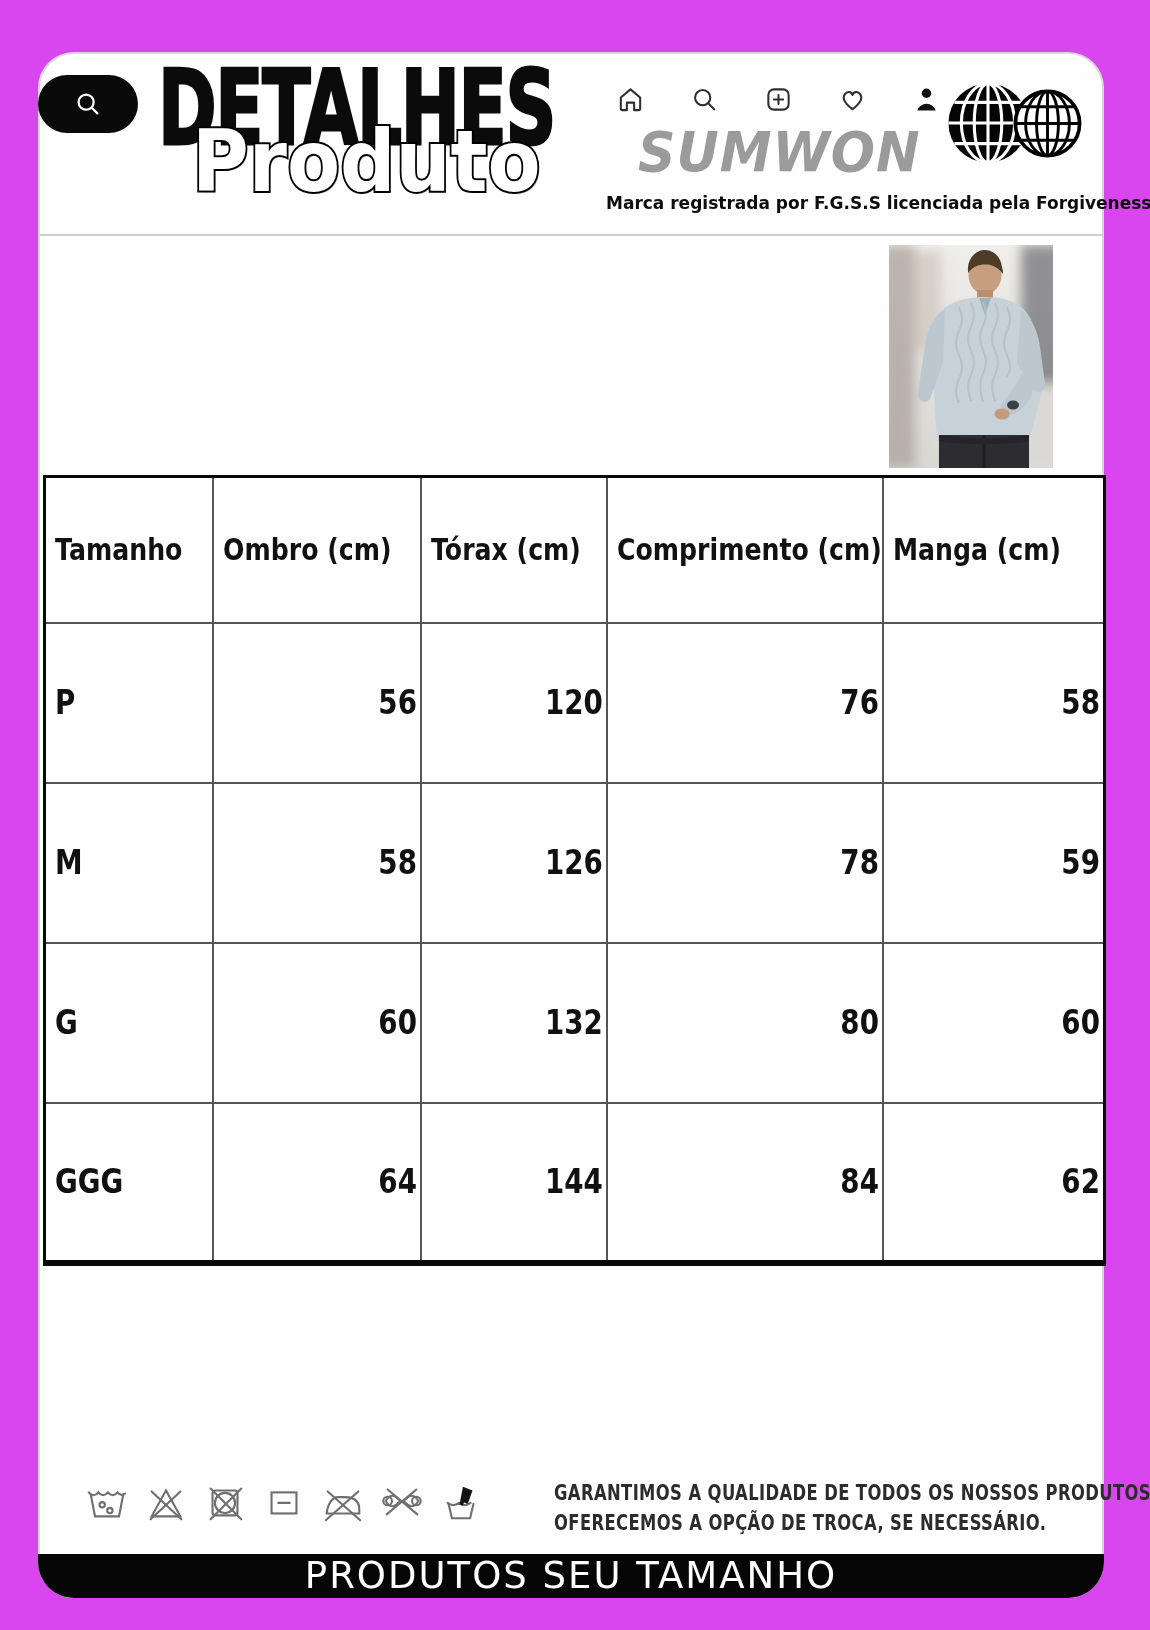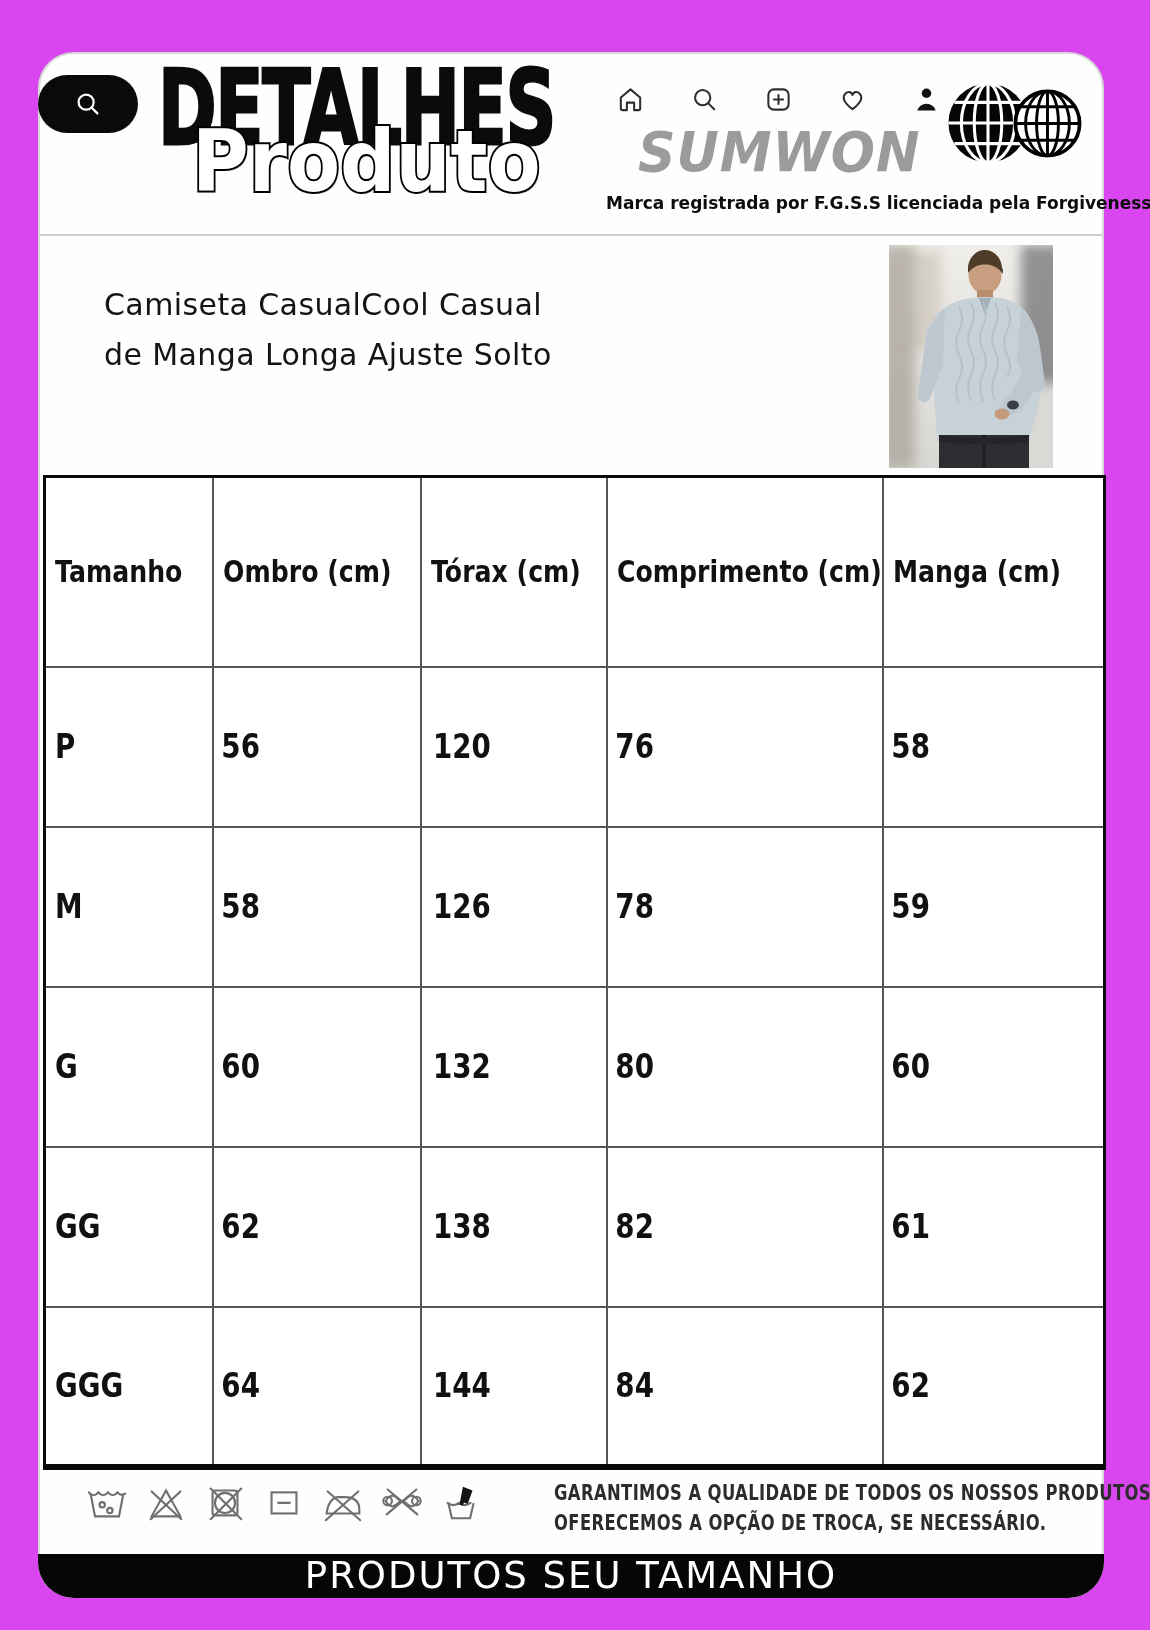--- a/index.html
+++ b/index.html
@@ -127,10 +127,6 @@
     <div class="trademark">Marca registrada por F.G.S.S licenciada pela Forgiveness Inc</div>
     <div class="header-divider"></div>
 
-    <div class="product-title">
-      <div>Camiseta CasualCool Casual</div>
-      <div>de Manga Longa Ajuste Solto</div>
-    </div>
 
     <div class="product-photo">
       <svg viewBox="0 0 164 223" width="164" height="223">

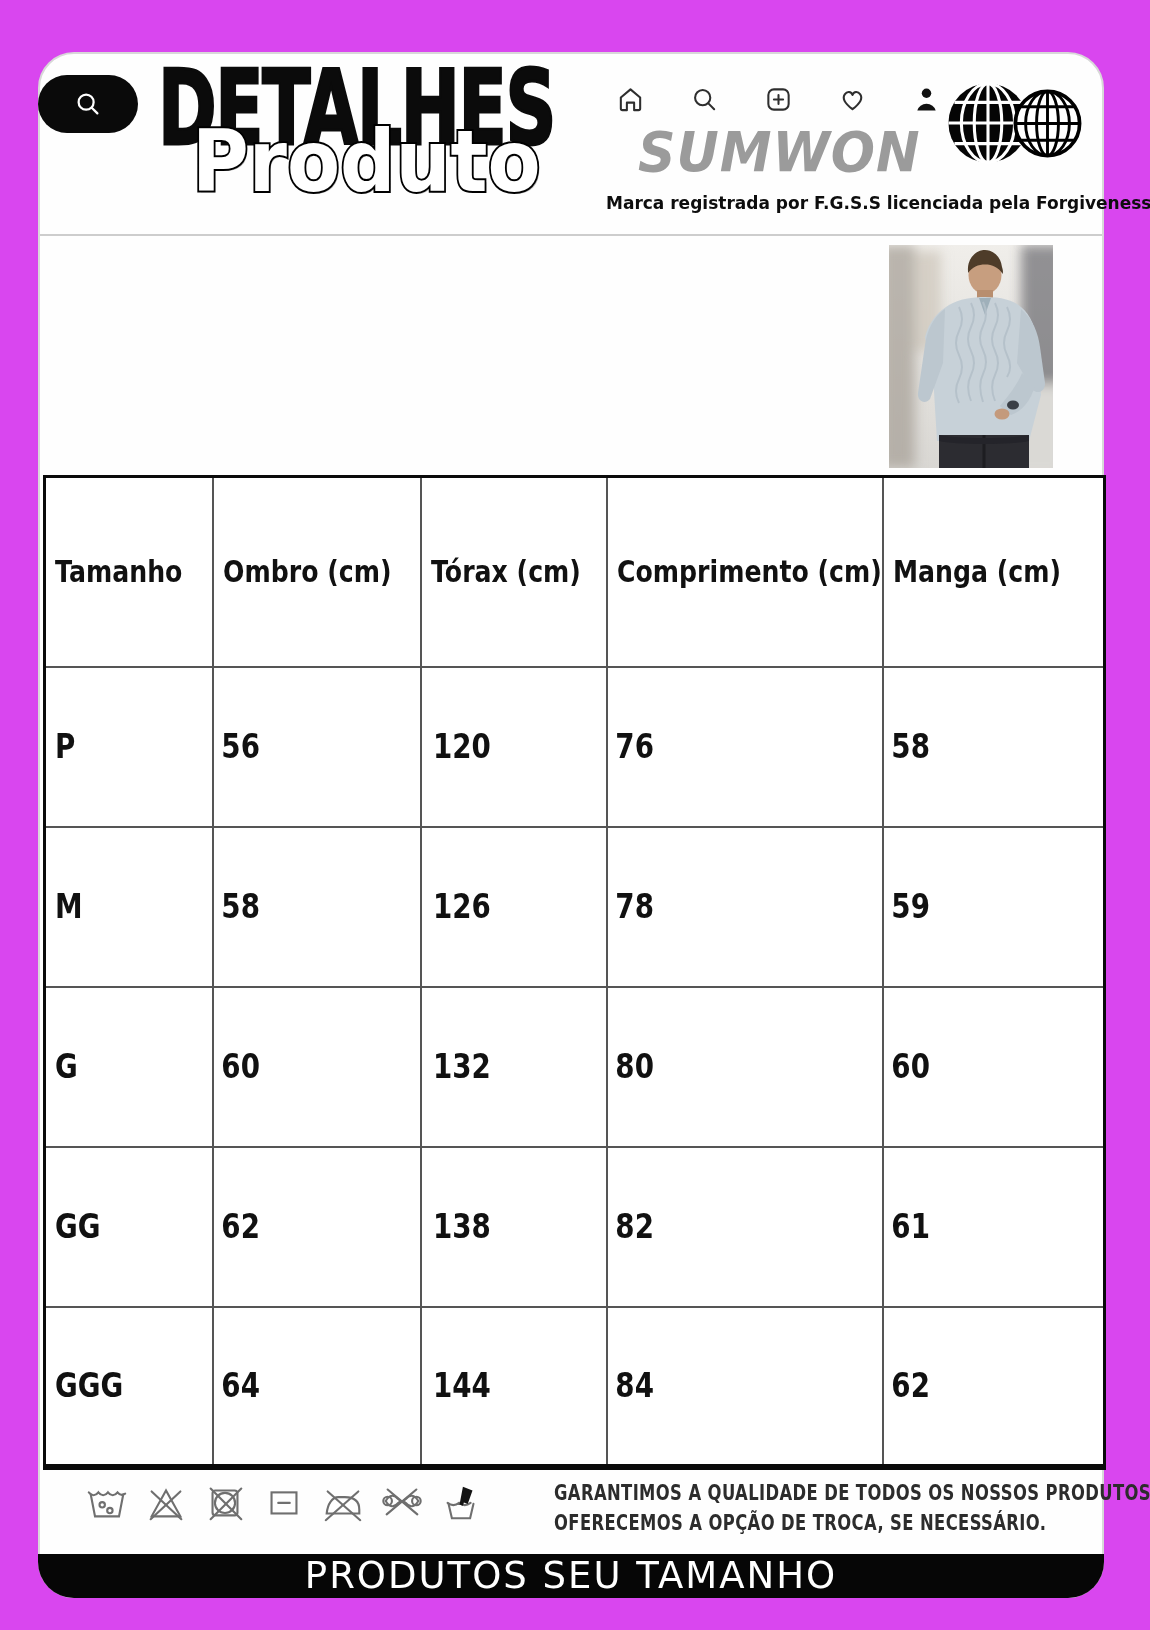--- a/index.html
+++ b/index.html
@@ -43,7 +43,7 @@
     border-collapse:collapse; table-layout:fixed; background:#fff;
     border:3px solid #0a0a0a; border-bottom:6px solid #0a0a0a; }
   .size-table th, .size-table td { border:2px solid #555; vertical-align:middle; }
-  .size-table th { height:190px; text-align:left; padding-left:9px; }
+  .size-table th { height:146px; text-align:left; padding-left:9px; }
   .size-table td { height:160px; }
   .size-table th span { display:inline-block; transform:scaleX(.84); transform-origin:left center;
     font-size:30px; font-weight:bold; color:#111; white-space:nowrap; }

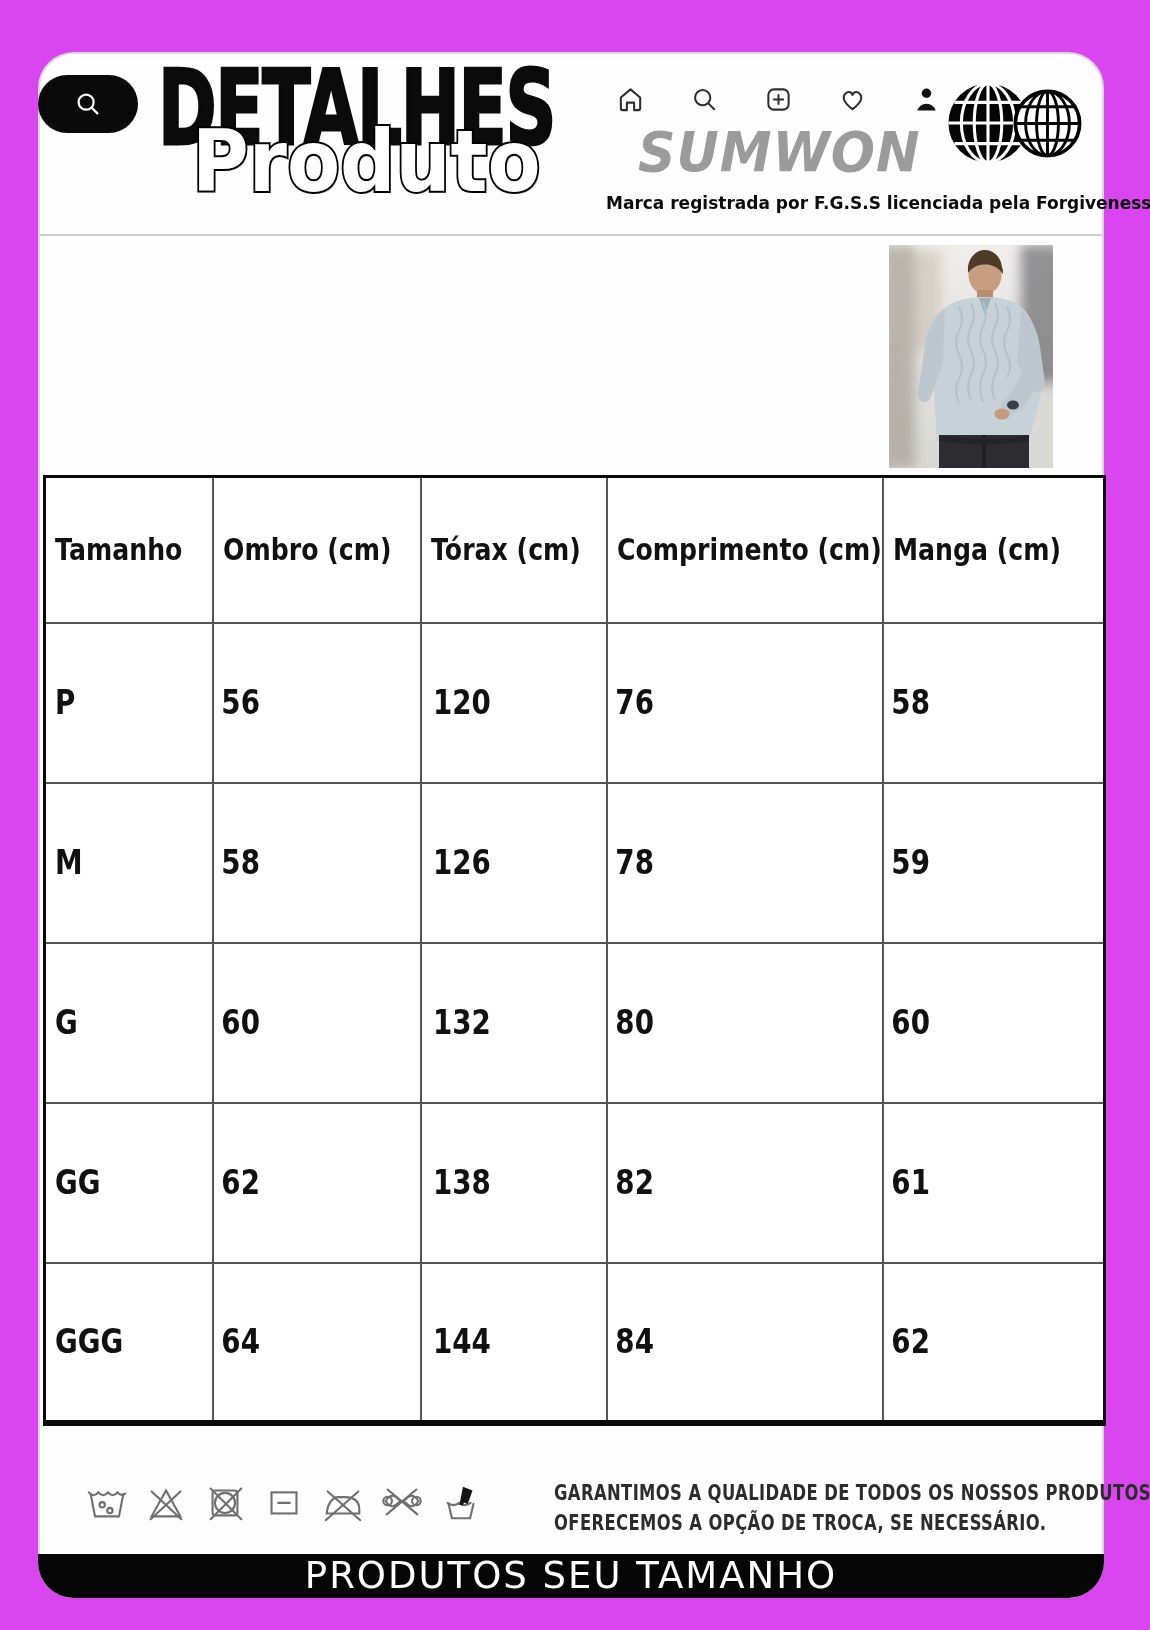--- a/index.html
+++ b/index.html
@@ -50,7 +50,7 @@
   td.lbl { text-align:left; padding-left:9px; }
   td.lbl span { display:inline-block; transform:scaleX(.84); transform-origin:left center;
     font-size:33px; font-weight:bold; color:#111; }
-  td.num { text-align:left; padding-right:3px; }
+  td.num { text-align:right; padding-right:3px; }
   td.num span { display:inline-block; transform:scaleX(.84); transform-origin:right center;
     font-size:33px; font-weight:bold; color:#111; }
 

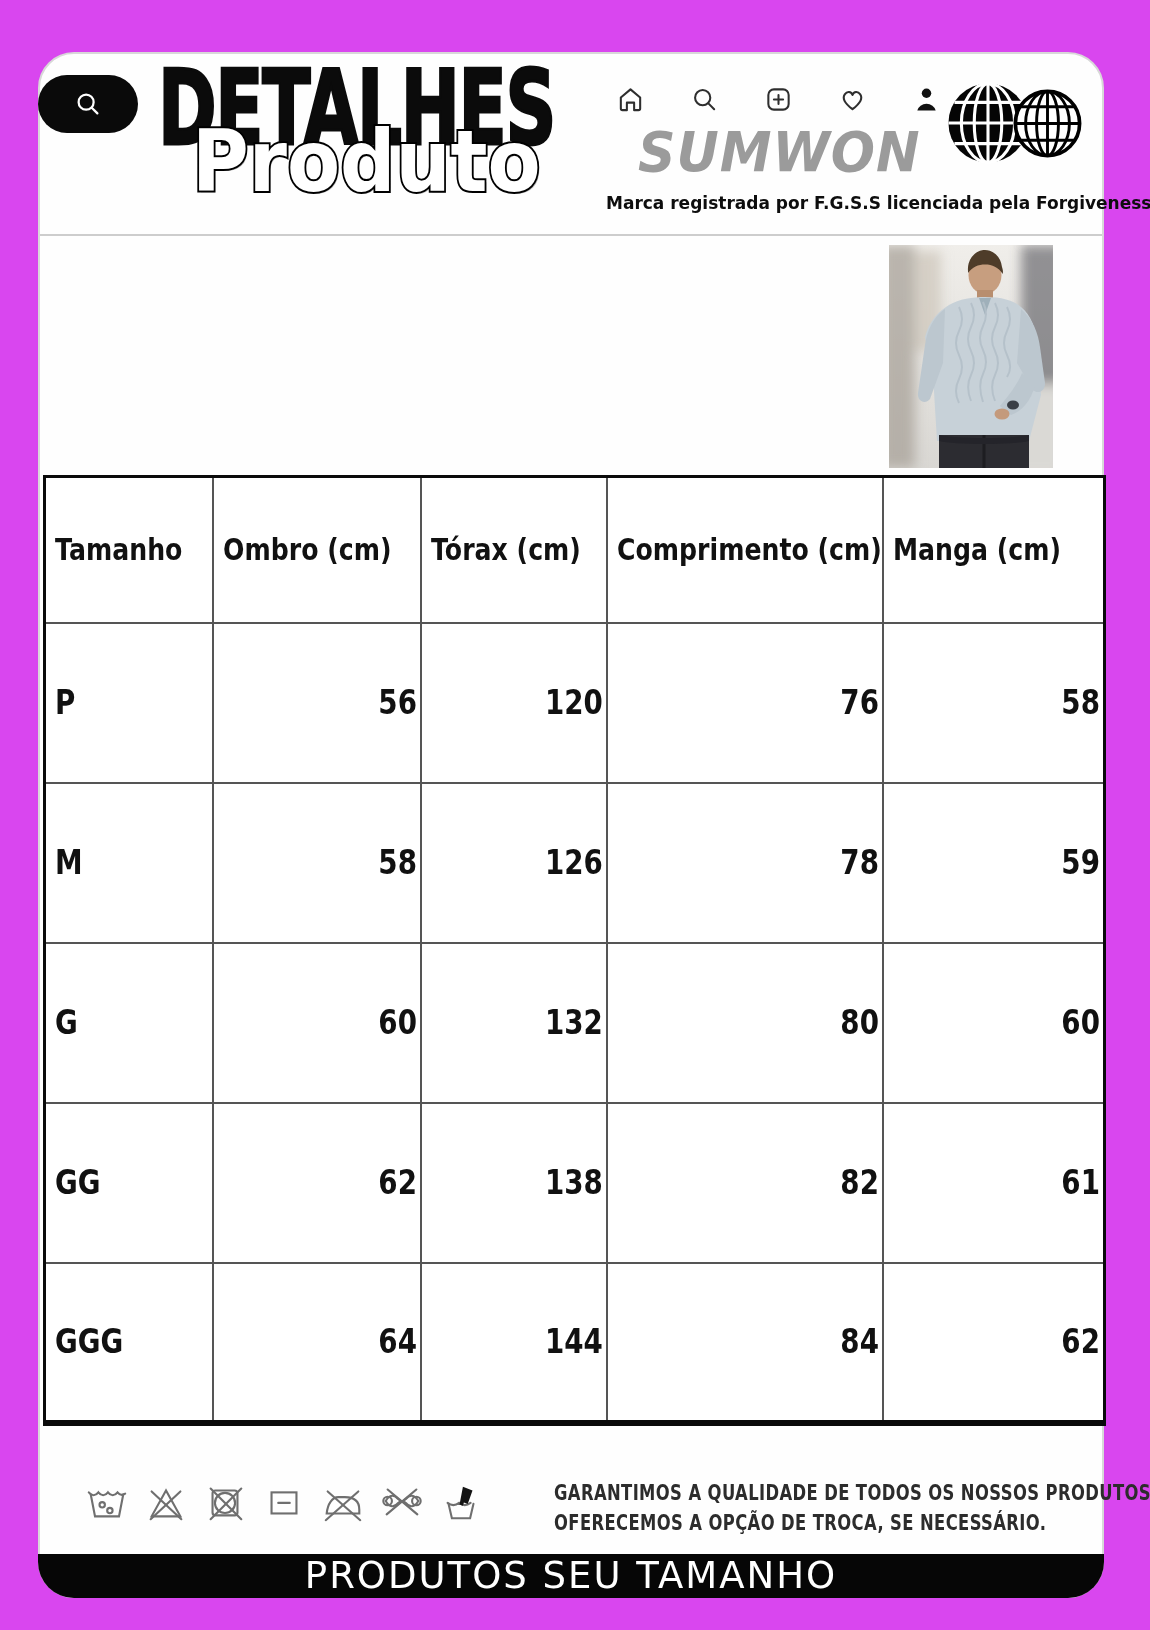--- a/index.html
+++ b/index.html
@@ -208,13 +208,6 @@
         <td class="num"><span>60</span></td>
       </tr>
       <tr>
-        <td class="lbl"><span>GG</span></td>
-        <td class="num"><span>62</span></td>
-        <td class="num"><span>138</span></td>
-        <td class="num"><span>82</span></td>
-        <td class="num"><span>61</span></td>
-      </tr>
-      <tr>
         <td class="lbl"><span>GGG</span></td>
         <td class="num"><span>64</span></td>
         <td class="num"><span>144</span></td>

